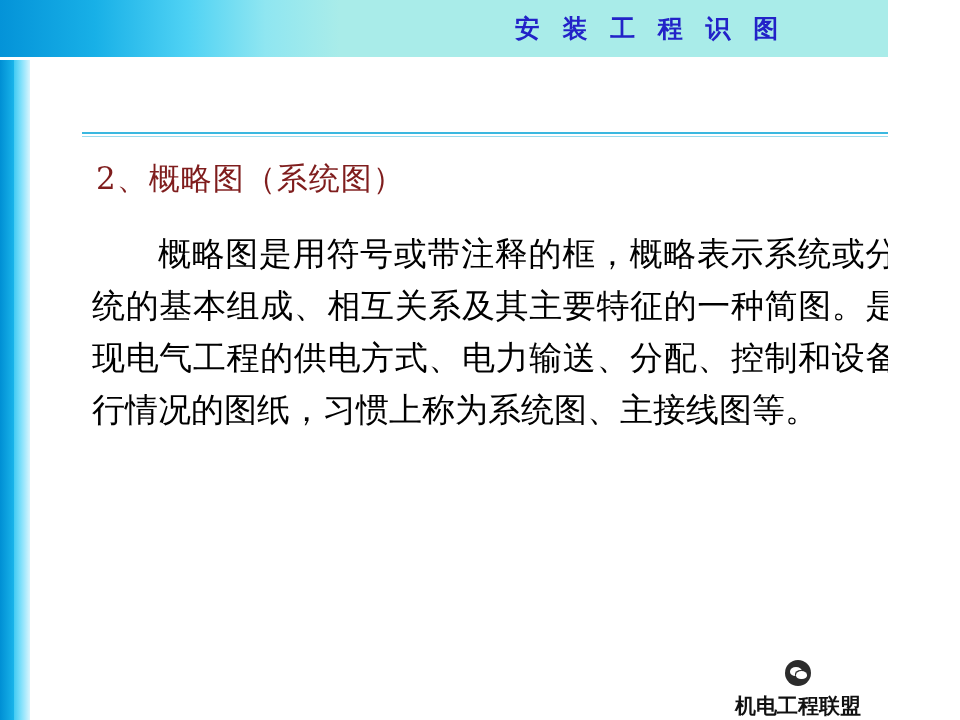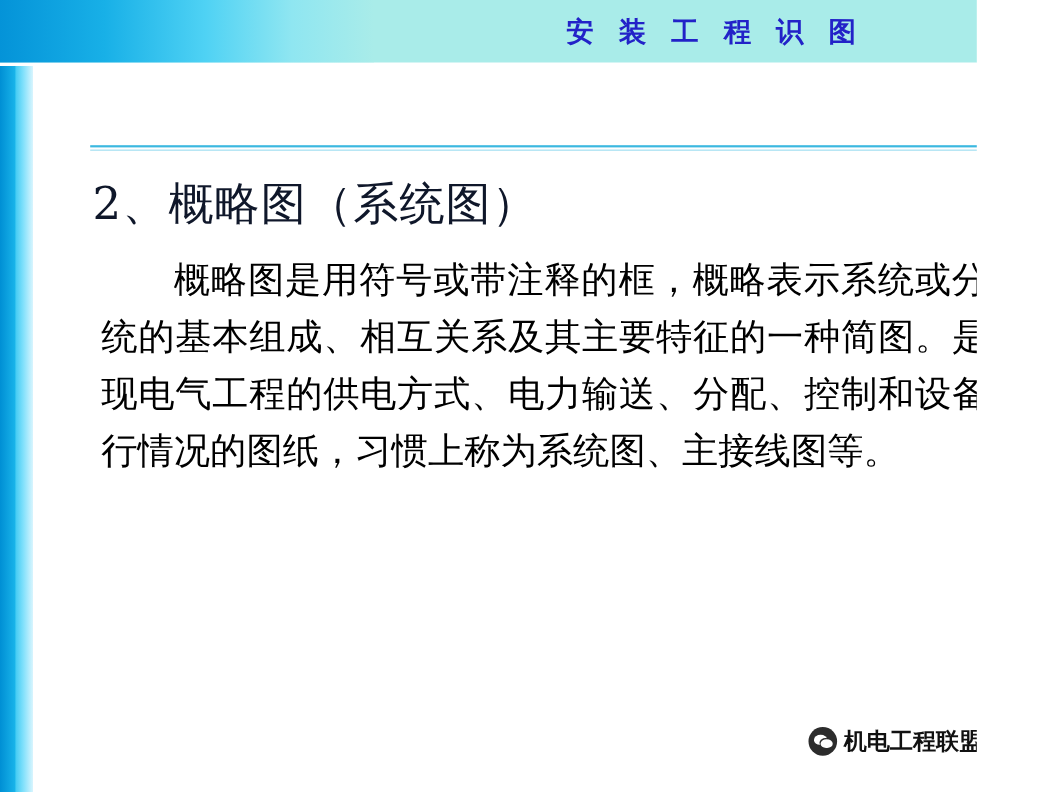--- a/index.html
+++ b/index.html
@@ -111,11 +111,11 @@
 
   .heading {
     position: absolute;
-    left: 54px;
+    left: 66px;
     top: 98px;
     font-family: "DejaVu Serif", "Liberation Serif", serif;
-    font-size: 41px;
-    color: #0f172a;
+    font-size: 31px;
+    color: #7f1d1d;
     letter-spacing: 1px;
     white-space: nowrap;
   }

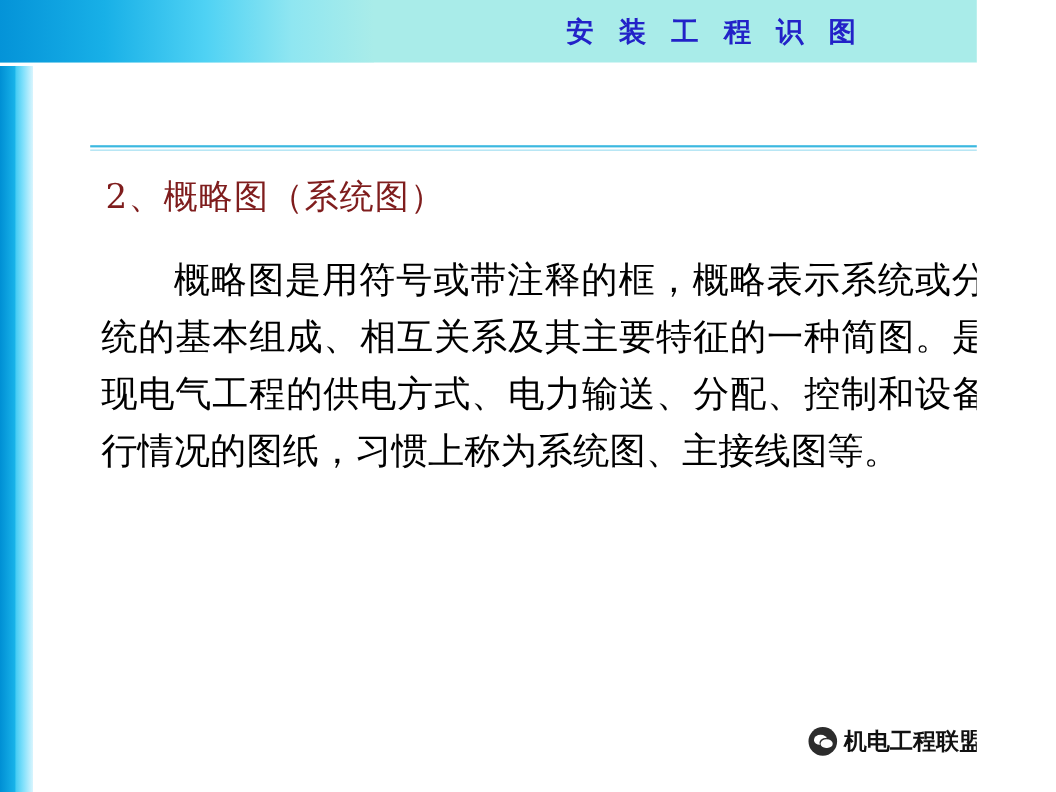--- a/index.html
+++ b/index.html
@@ -146,6 +146,7 @@
     display: flex;
     align-items: center;
     gap: 6px;
+    flex-direction: column;
   }
   .wechat-badge {
     width: 26px;

